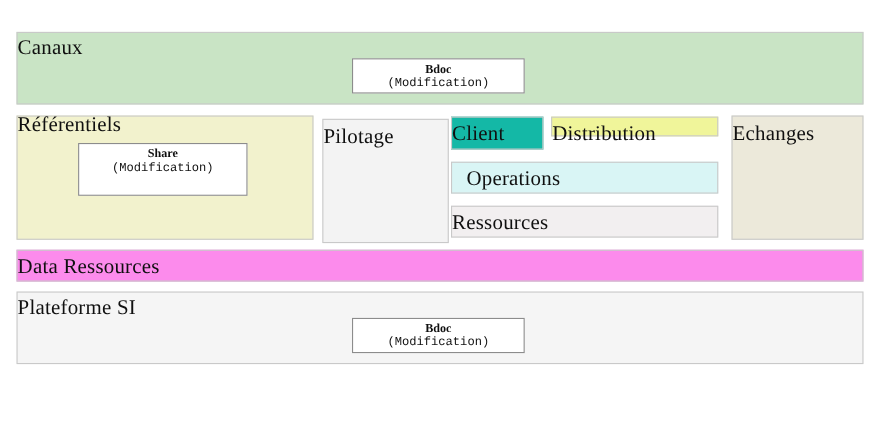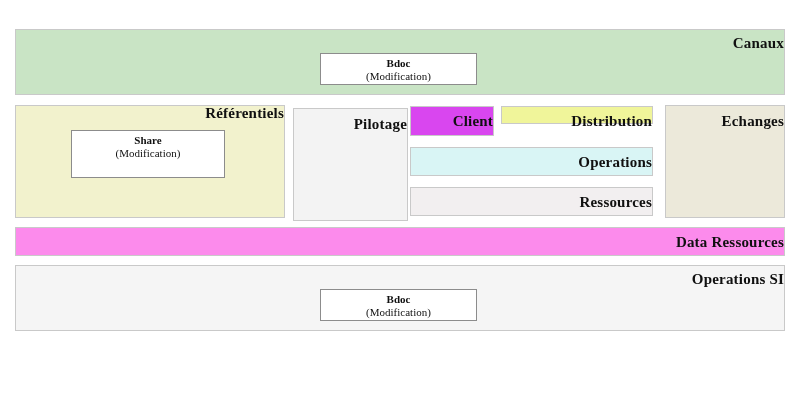--- a/index.html
+++ b/index.html
@@ -28,10 +28,10 @@
   }
 
   .block-title {
-    font-weight: bold;
-    font-size: 15px;
+    font-weight: normal;
+    font-size: 19px;
     line-height: 15px;
-    text-align: right;
+    text-align: left;
     color: #101010;
     letter-spacing: 0.2px;
   }

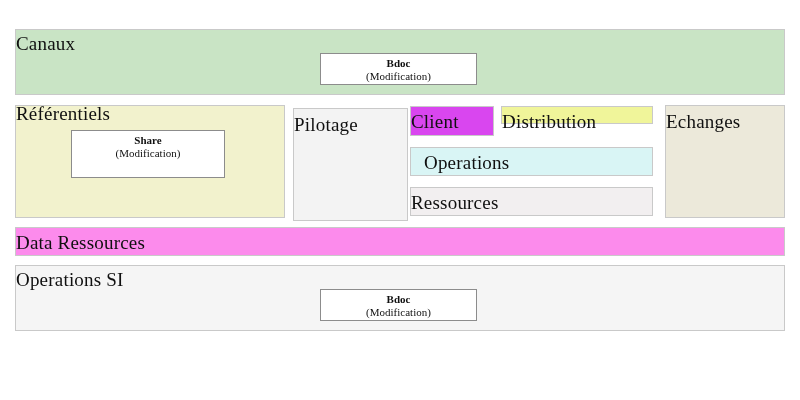--- a/index.html
+++ b/index.html
@@ -144,6 +144,7 @@
     font-size: 11px;
     line-height: 13px;
     color: #101010;
+    font-family: Liberation Mono, monospace;
   }
 
   #card-canaux  { left: 320px; top: 53px;  width: 157px; height: 32px; }

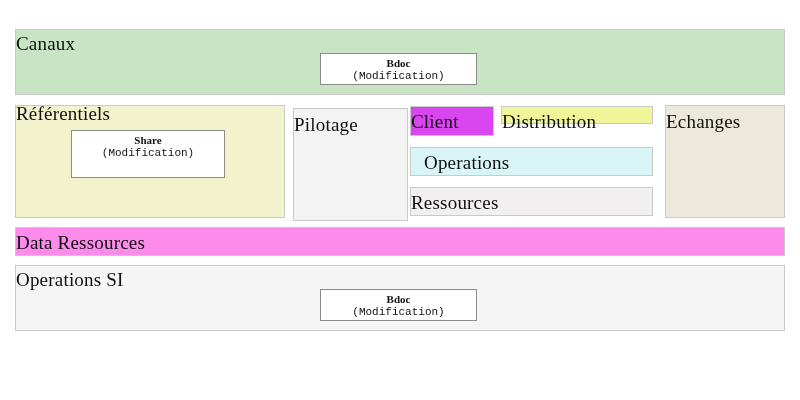--- a/index.html
+++ b/index.html
@@ -176,7 +176,7 @@
     <div class="block-title">Pilotage</div>
   </div>
 
-  <div class="block" id="client" style="background:#d946ef">
+  <div class="block" id="client" style="background:#14b8a6">
     <div class="block-title">Client</div>
   </div>
 

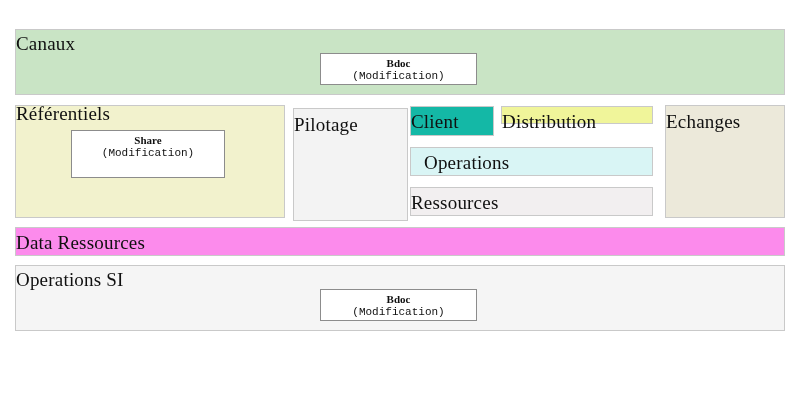--- a/index.html
+++ b/index.html
@@ -201,7 +201,7 @@
   </div>
 
   <div class="block" id="transverse" style="background:#f5f5f5">
-    <div class="block-title">Operations SI</div>
+    <div class="block-title">Plateforme SI</div>
   </div>
   <div class="card" id="card-transverse">
     <div class="card-name">Bdoc</div>

